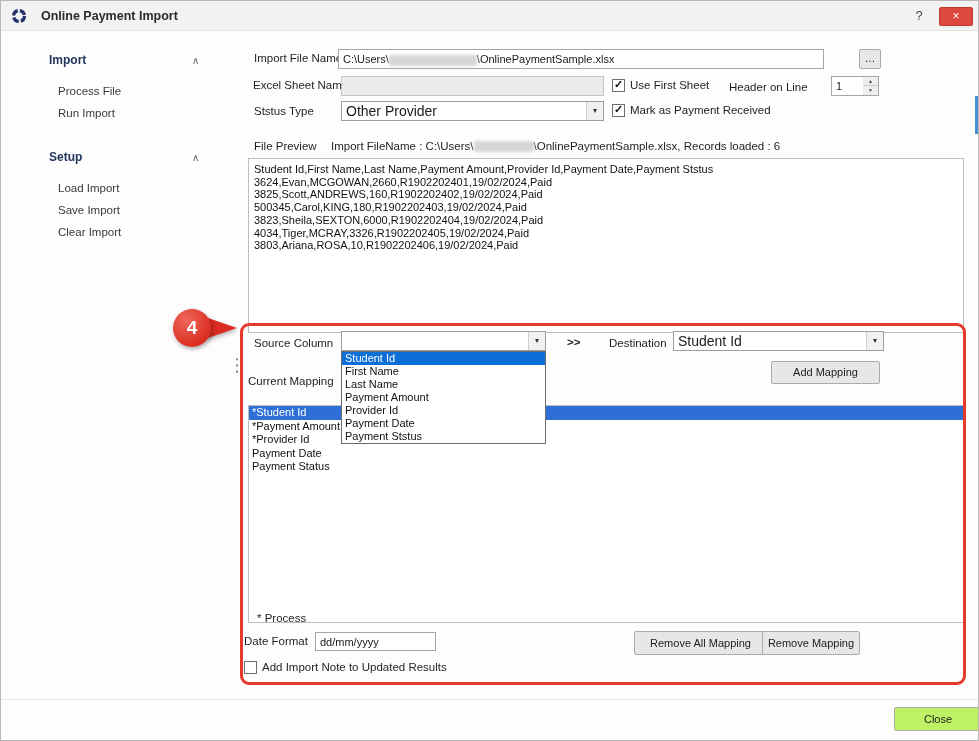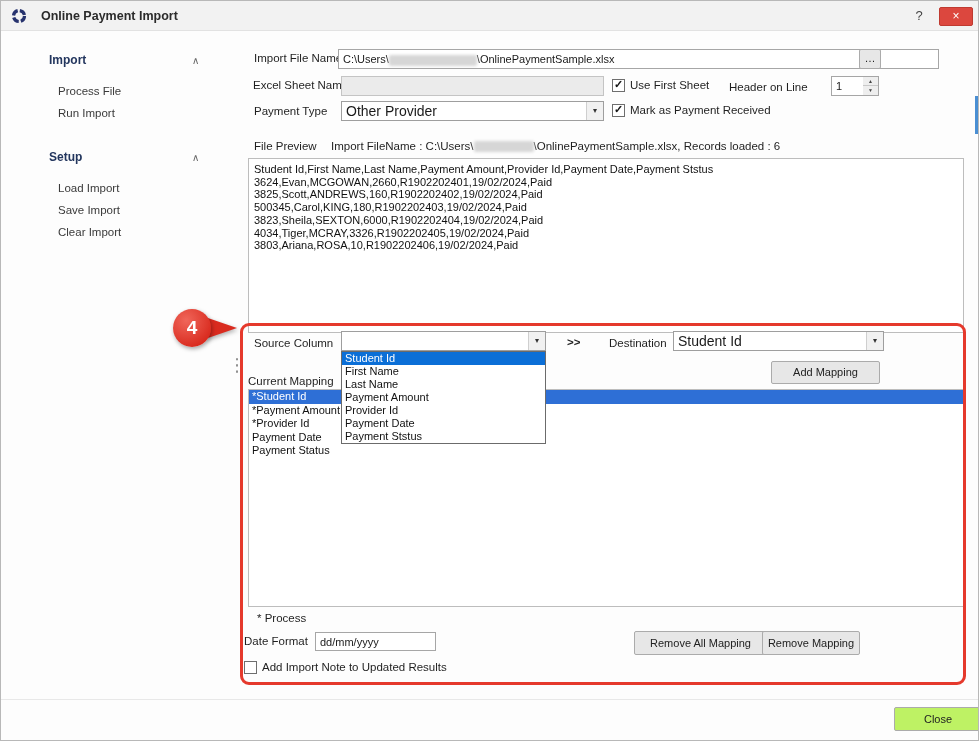--- a/index.html
+++ b/index.html
@@ -85,7 +85,7 @@
   <div class="side-item" style="left:57px;top:225px">Clear Import</div>
 
   <div class="lbl" style="left:253px;top:51px">Import File Name</div>
-  <div class="tb" style="left:337px;top:48px;width:601px;height:20px"><span>C:\Users\</span><span class="redact" style="width:88px"></span><span>\OnlinePaymentSample.xlsx</span></div>
+  <div class="tb" style="left:337px;top:48px;width:486px;height:20px"><span>C:\Users\</span><span class="redact" style="width:88px"></span><span>\OnlinePaymentSample.xlsx</span></div>
   <div class="btn" style="left:858px;top:48px;width:22px;height:20px;line-height:17px">…</div>
 
   <div class="lbl" style="left:252px;top:78px">Excel Sheet Name</div>

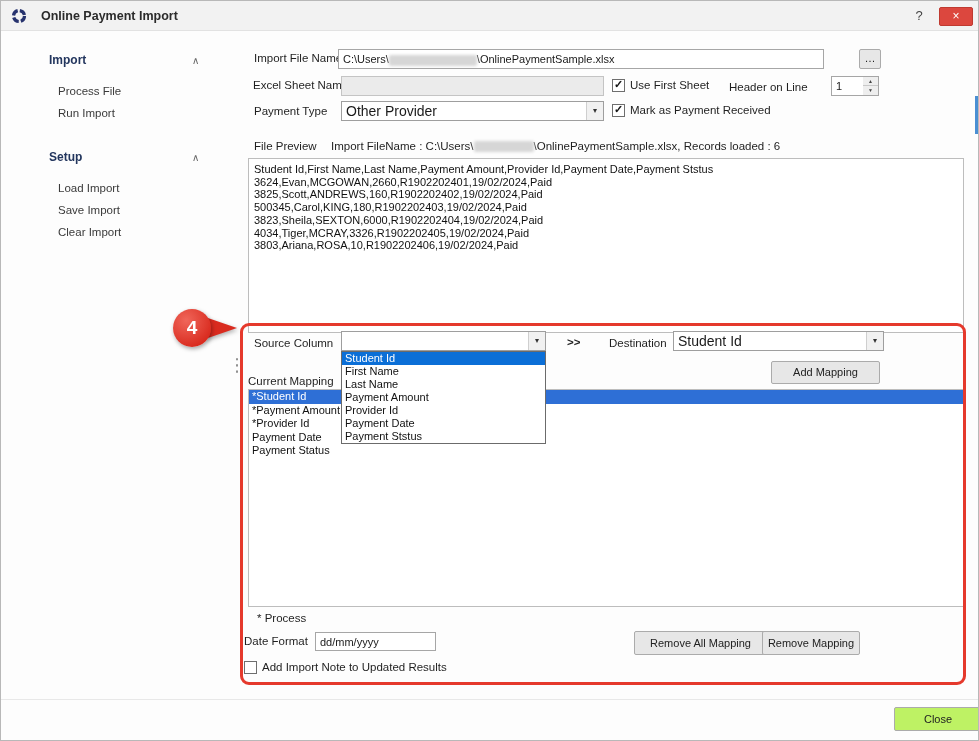--- a/index.html
+++ b/index.html
@@ -101,7 +101,7 @@
     <div class="spin-down">▼</div>
   </div>
 
-  <div class="lbl" style="left:253px;top:104px">Payment Type</div>
+  <div class="lbl" style="left:253px;top:104px">Ststus Type</div>
   <div class="combo" style="left:340px;top:100px;width:263px;height:20px">
     <span class="val">Other Provider</span>
     <span class="dd">▾</span>

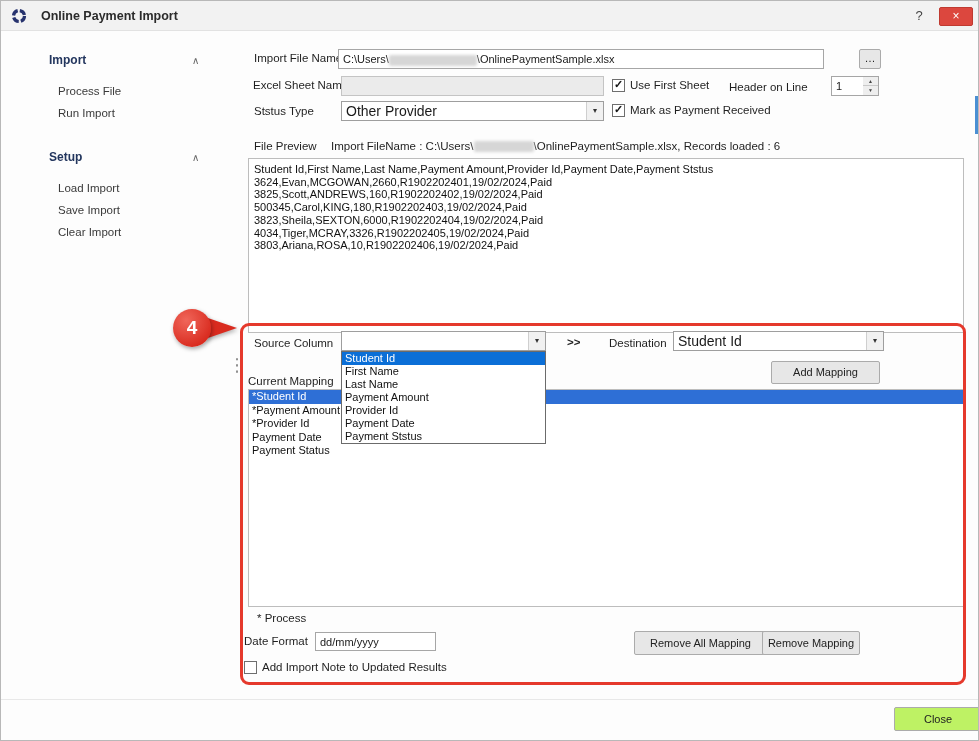--- a/index.html
+++ b/index.html
@@ -47,7 +47,7 @@
     border-bottom:11px solid transparent; border-left:32px solid #d92b1f; filter:drop-shadow(1px 2px 2px rgba(0,0,0,.3)); z-index:5; }
   .dots { position:absolute; left:227px; top:351px; font-size:18px; color:#8a8a8a; line-height:26px; }
 
-  .listbox { position:absolute; background:#fff; border:1px solid #bdbdbd; overflow:hidden; }
+  .listbox { position:absolute; background:#fff; border:1px solid #bdbdbd; overflow:hidden;margin-top:16px; }
   .li { height:13.5px; line-height:13.5px; padding-left:3px; font-size:11px; color:#111; white-space:nowrap; }
   .li.sel { background:#2e6fd6; color:#fff; }
 

